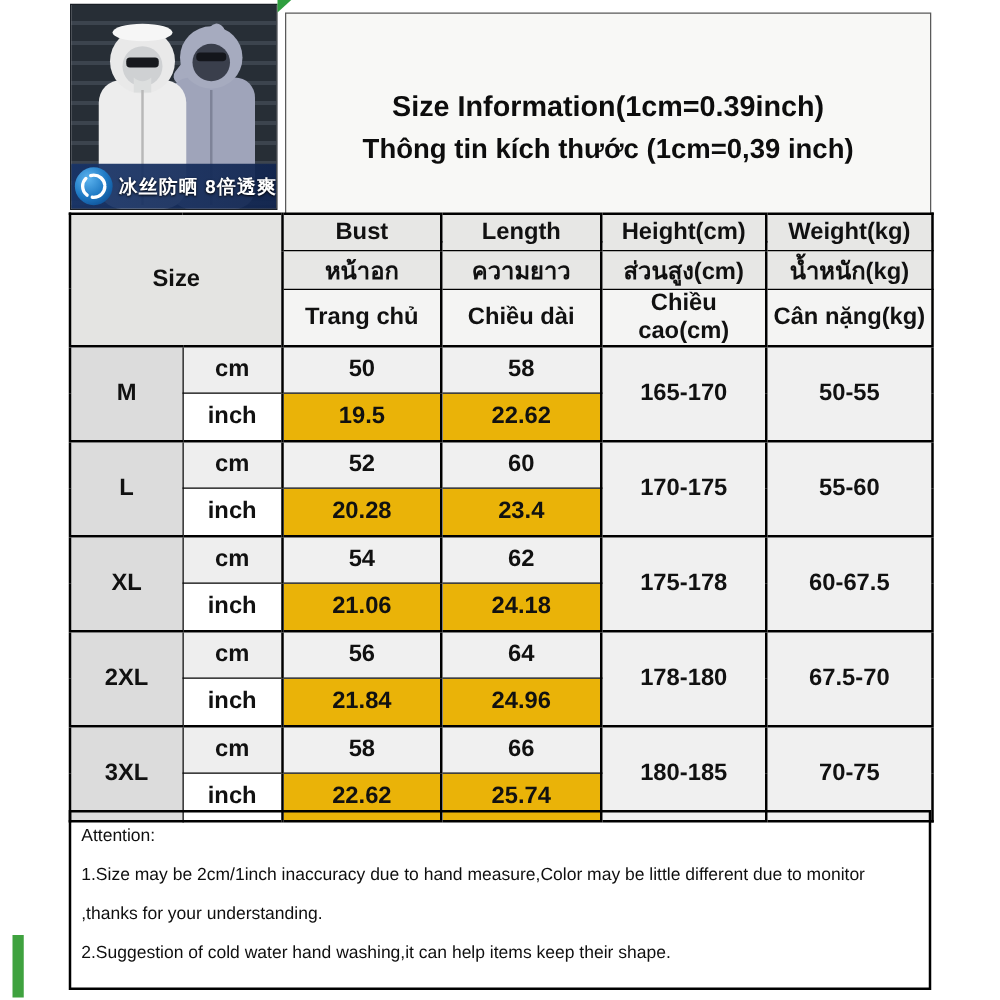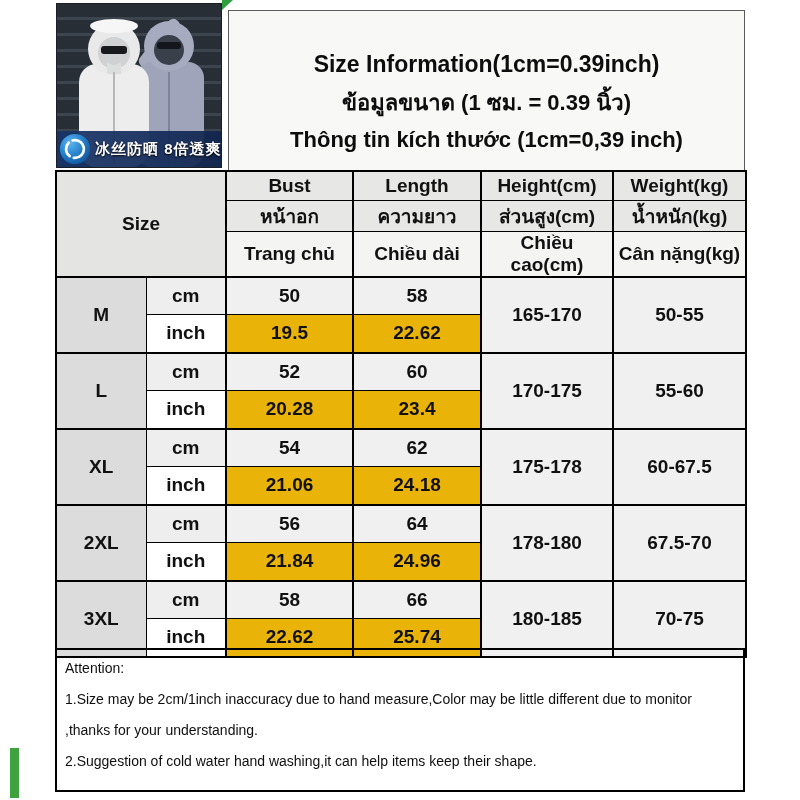--- a/index.html
+++ b/index.html
@@ -105,7 +105,6 @@
 
   <div class="title-box">
     <div class="t1">Size Information(1cm=0.39inch)</div>
-    <div class="t2">ข้อมูลขนาด (1 ซม. = 0.39 นิ้ว)</div>
     <div class="t3">Thông tin kích thước (1cm=0,39 inch)</div>
   </div>
 

